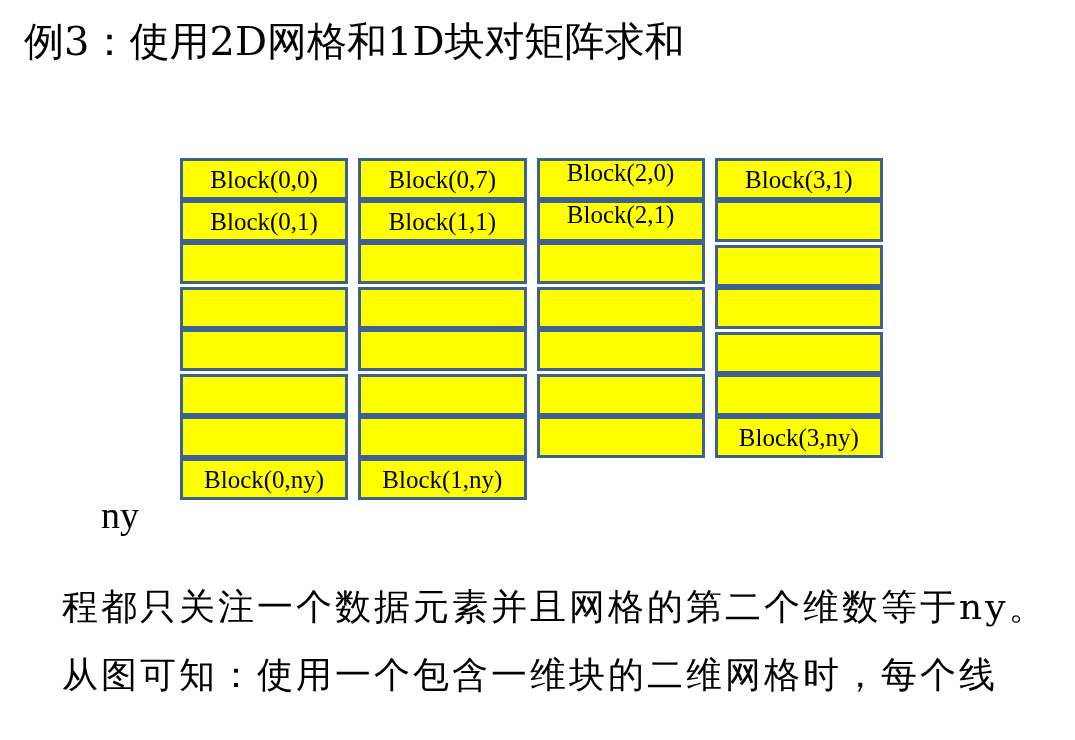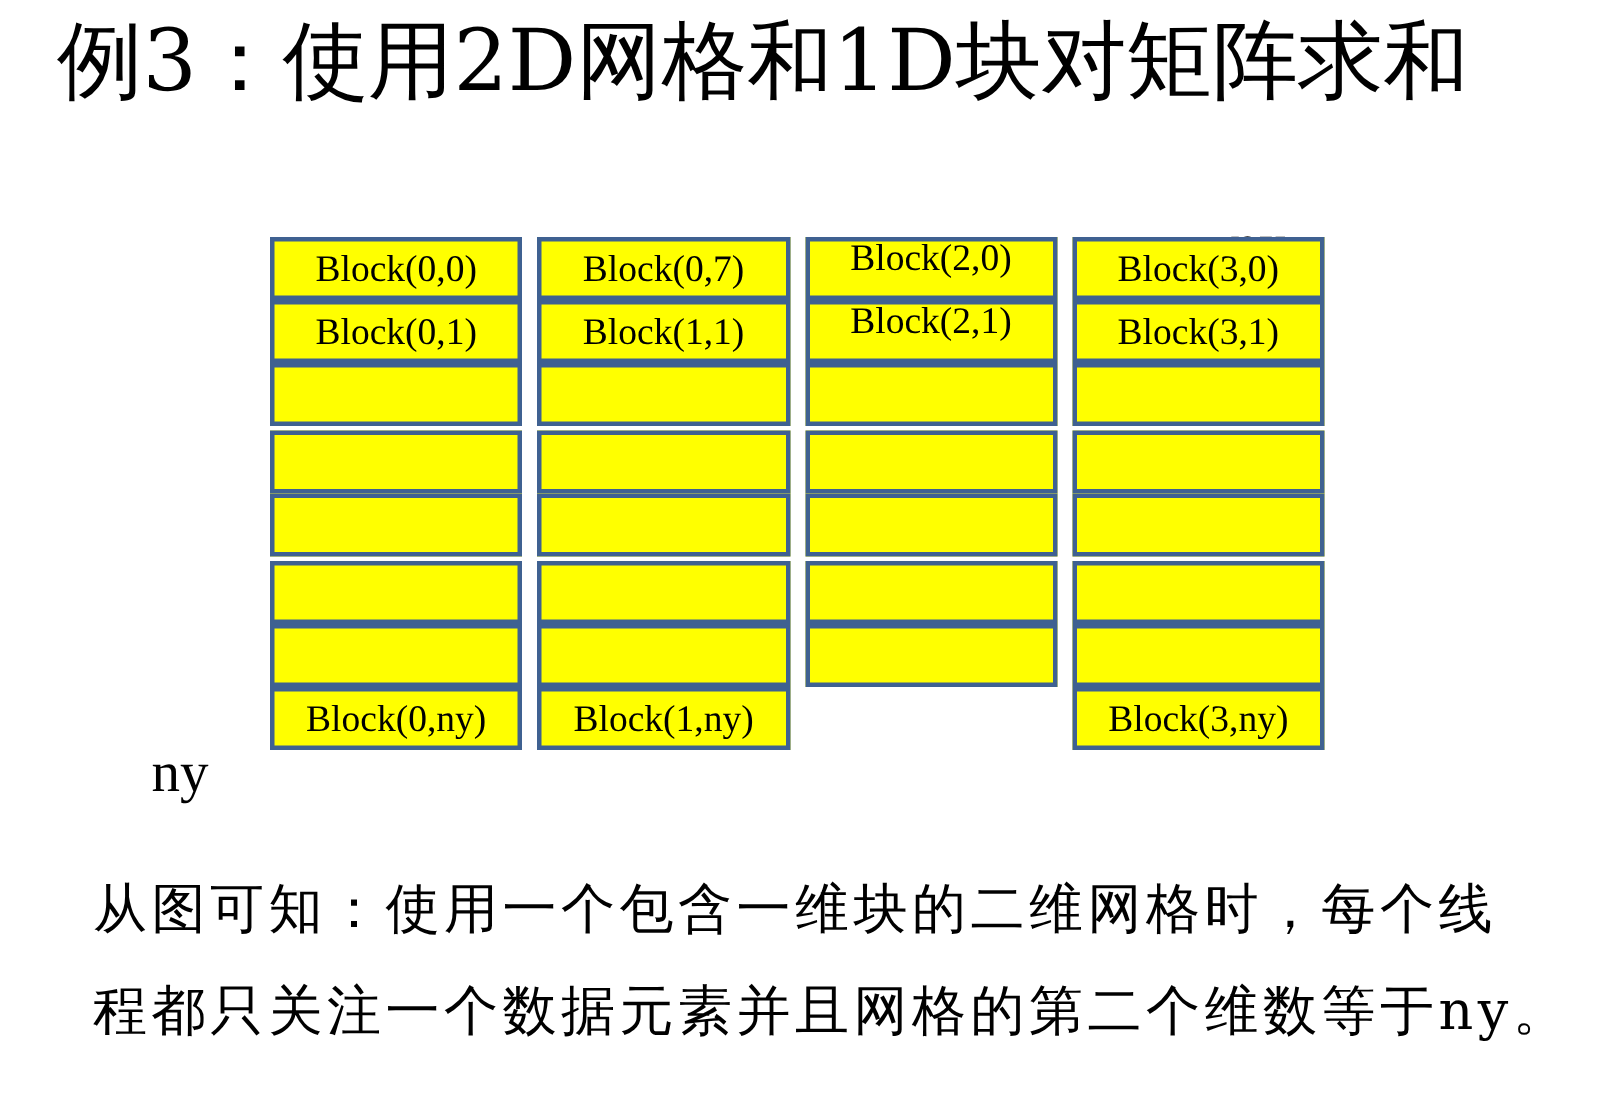--- a/index.html
+++ b/index.html
@@ -14,10 +14,10 @@
   }
   .slide-title {
     position: absolute;
-    left: 38px;
+    left: 24px;
     top: 4px;
     width: 1010px;
-    font-size: 57px;
+    font-size: 40px;
     line-height: 74px;
     font-weight: normal;
     white-space: nowrap;

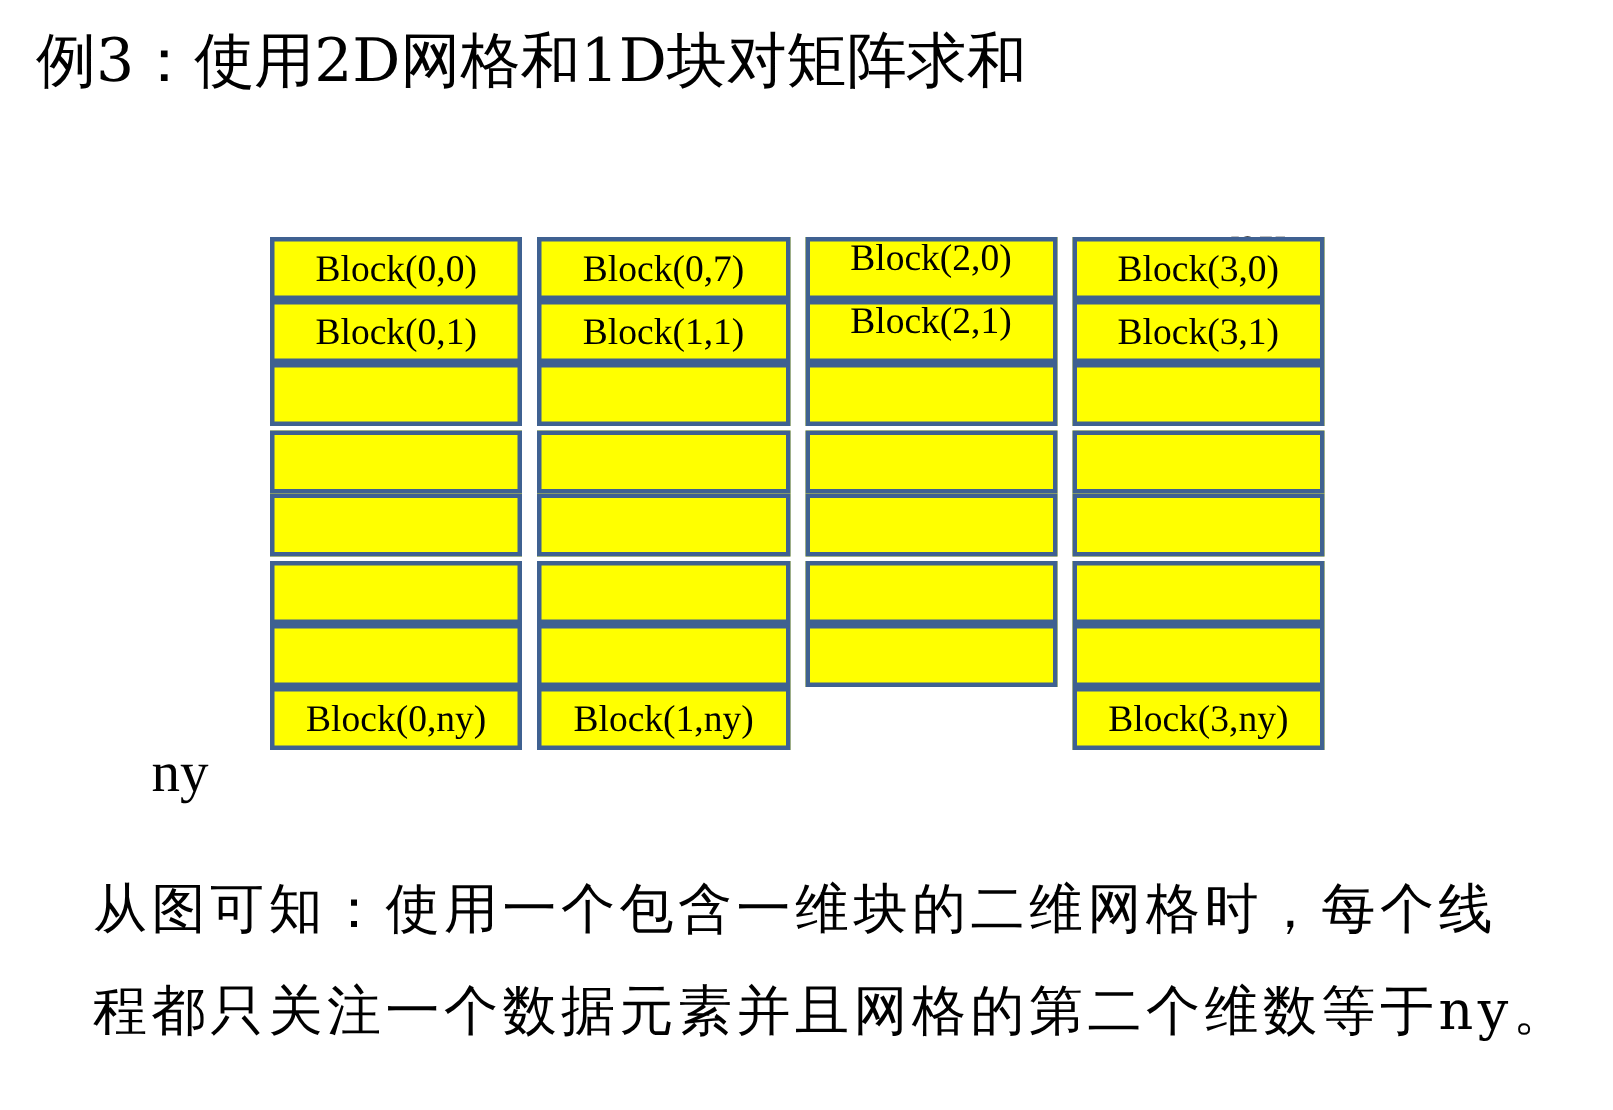--- a/index.html
+++ b/index.html
@@ -189,9 +189,6 @@
     <div class="grid-col">
       <div class="block-group">
         <div class="grid-cell">
-          <span class="cell-label">Block(3,0)</span>
-        </div>
-        <div class="grid-cell">
           <span class="cell-label">Block(3,1)</span>
         </div>
         <div class="grid-cell">

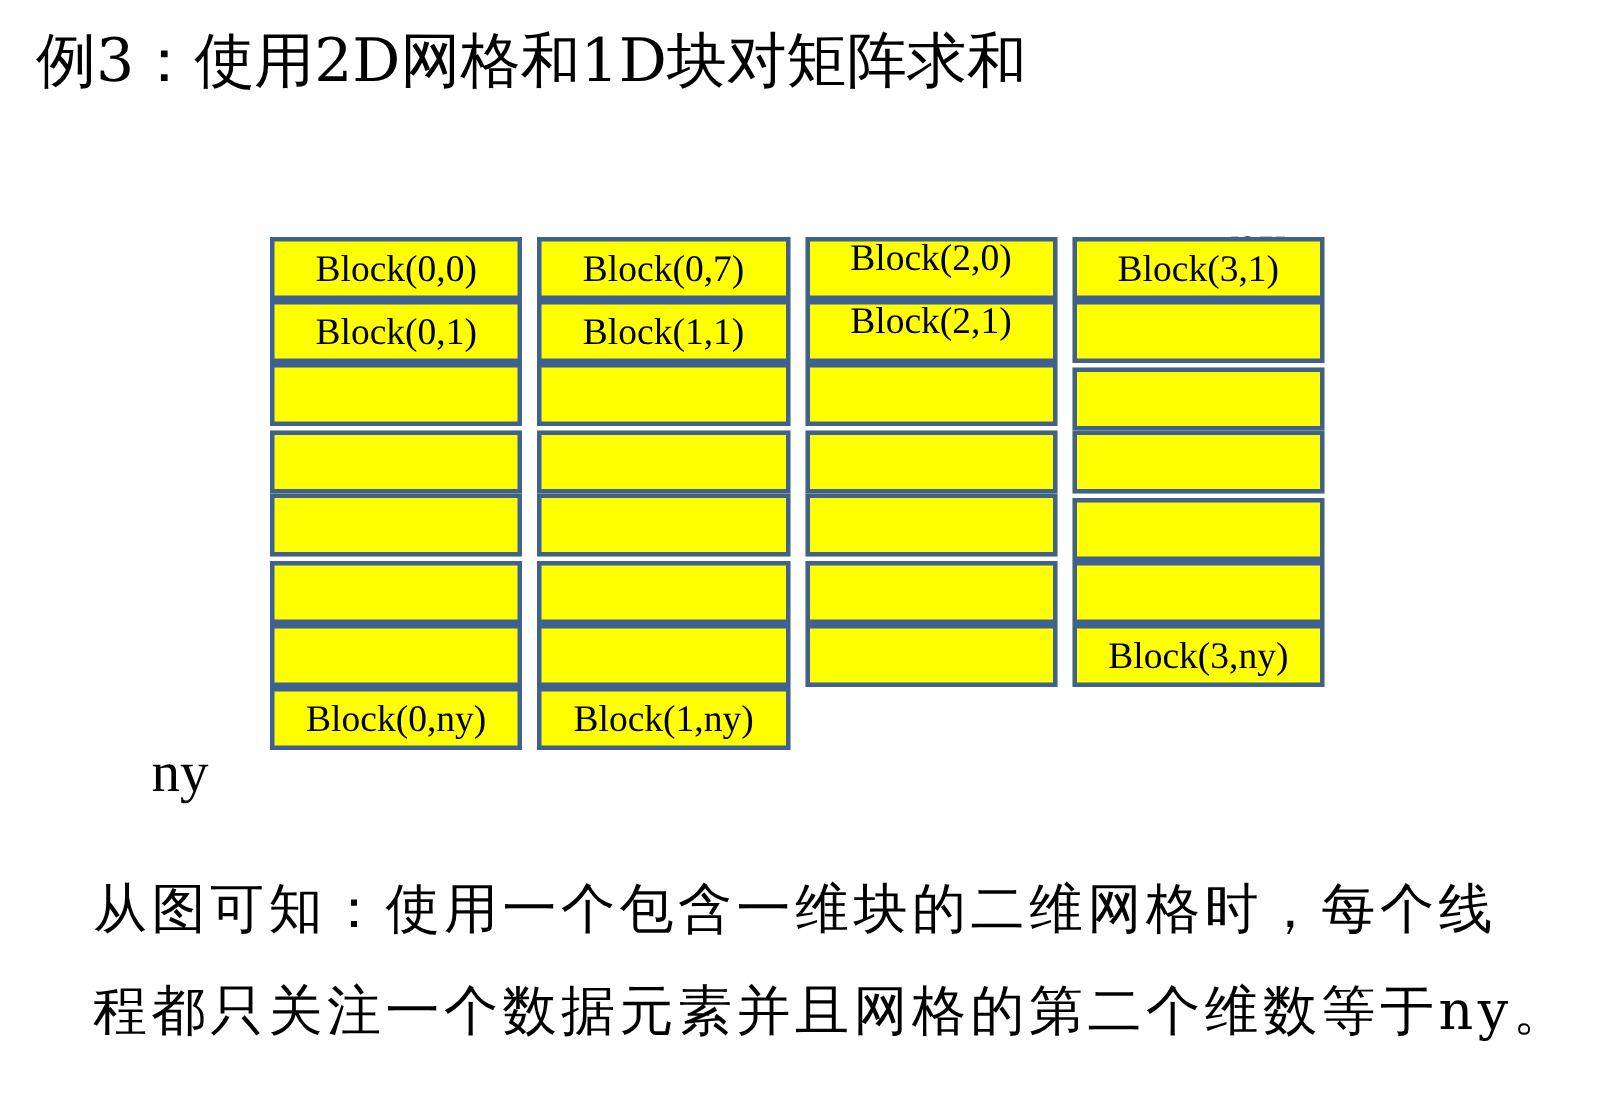--- a/index.html
+++ b/index.html
@@ -218,8 +218,8 @@
   </div>
 
 <div class="caption">
+  <div class="caption-line">程都只关注一个数据元素并且网格的第二个维数等于ny。</div>
   <div class="caption-line">从图可知：使用一个包含一维块的二维网格时，每个线</div>
-  <div class="caption-line">程都只关注一个数据元素并且网格的第二个维数等于ny。</div>
 </div>
 
 </body></html>

